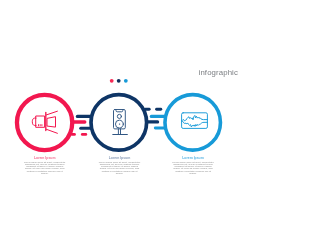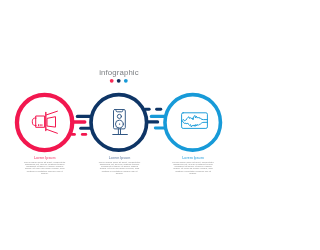--- a/index.html
+++ b/index.html
@@ -6,7 +6,7 @@
   body{width:238px;height:250px;overflow:hidden;font-family:"Liberation Sans",sans-serif;}
   .stage{position:relative;width:238px;height:250px;background:#fff;}
   svg.main{display:block;position:absolute;left:0;top:0;}
-  .ttl{position:absolute;left:0;top:68.2px;width:238px;text-align:center;font-size:7.8px;letter-spacing:0.12px;color:#7b7e82;font-family:"Liberation Sans",sans-serif;}
+  .ttl{position:absolute;left:0;top:68.2px;width:238px;text-align:right;font-size:7.8px;letter-spacing:0.12px;color:#7b7e82;font-family:"Liberation Sans",sans-serif;}
   .lbl{position:absolute;width:90px;text-align:center;font-size:3.45px;letter-spacing:-0.01px;top:156.2px;font-weight:600;font-family:"Liberation Sans",sans-serif;}
   .body{position:absolute;width:42px;text-align:center;font-size:2.35px;line-height:2.1px;color:#8b8b8b;top:161.2px;font-family:"Liberation Sans",sans-serif;}
 </style>

